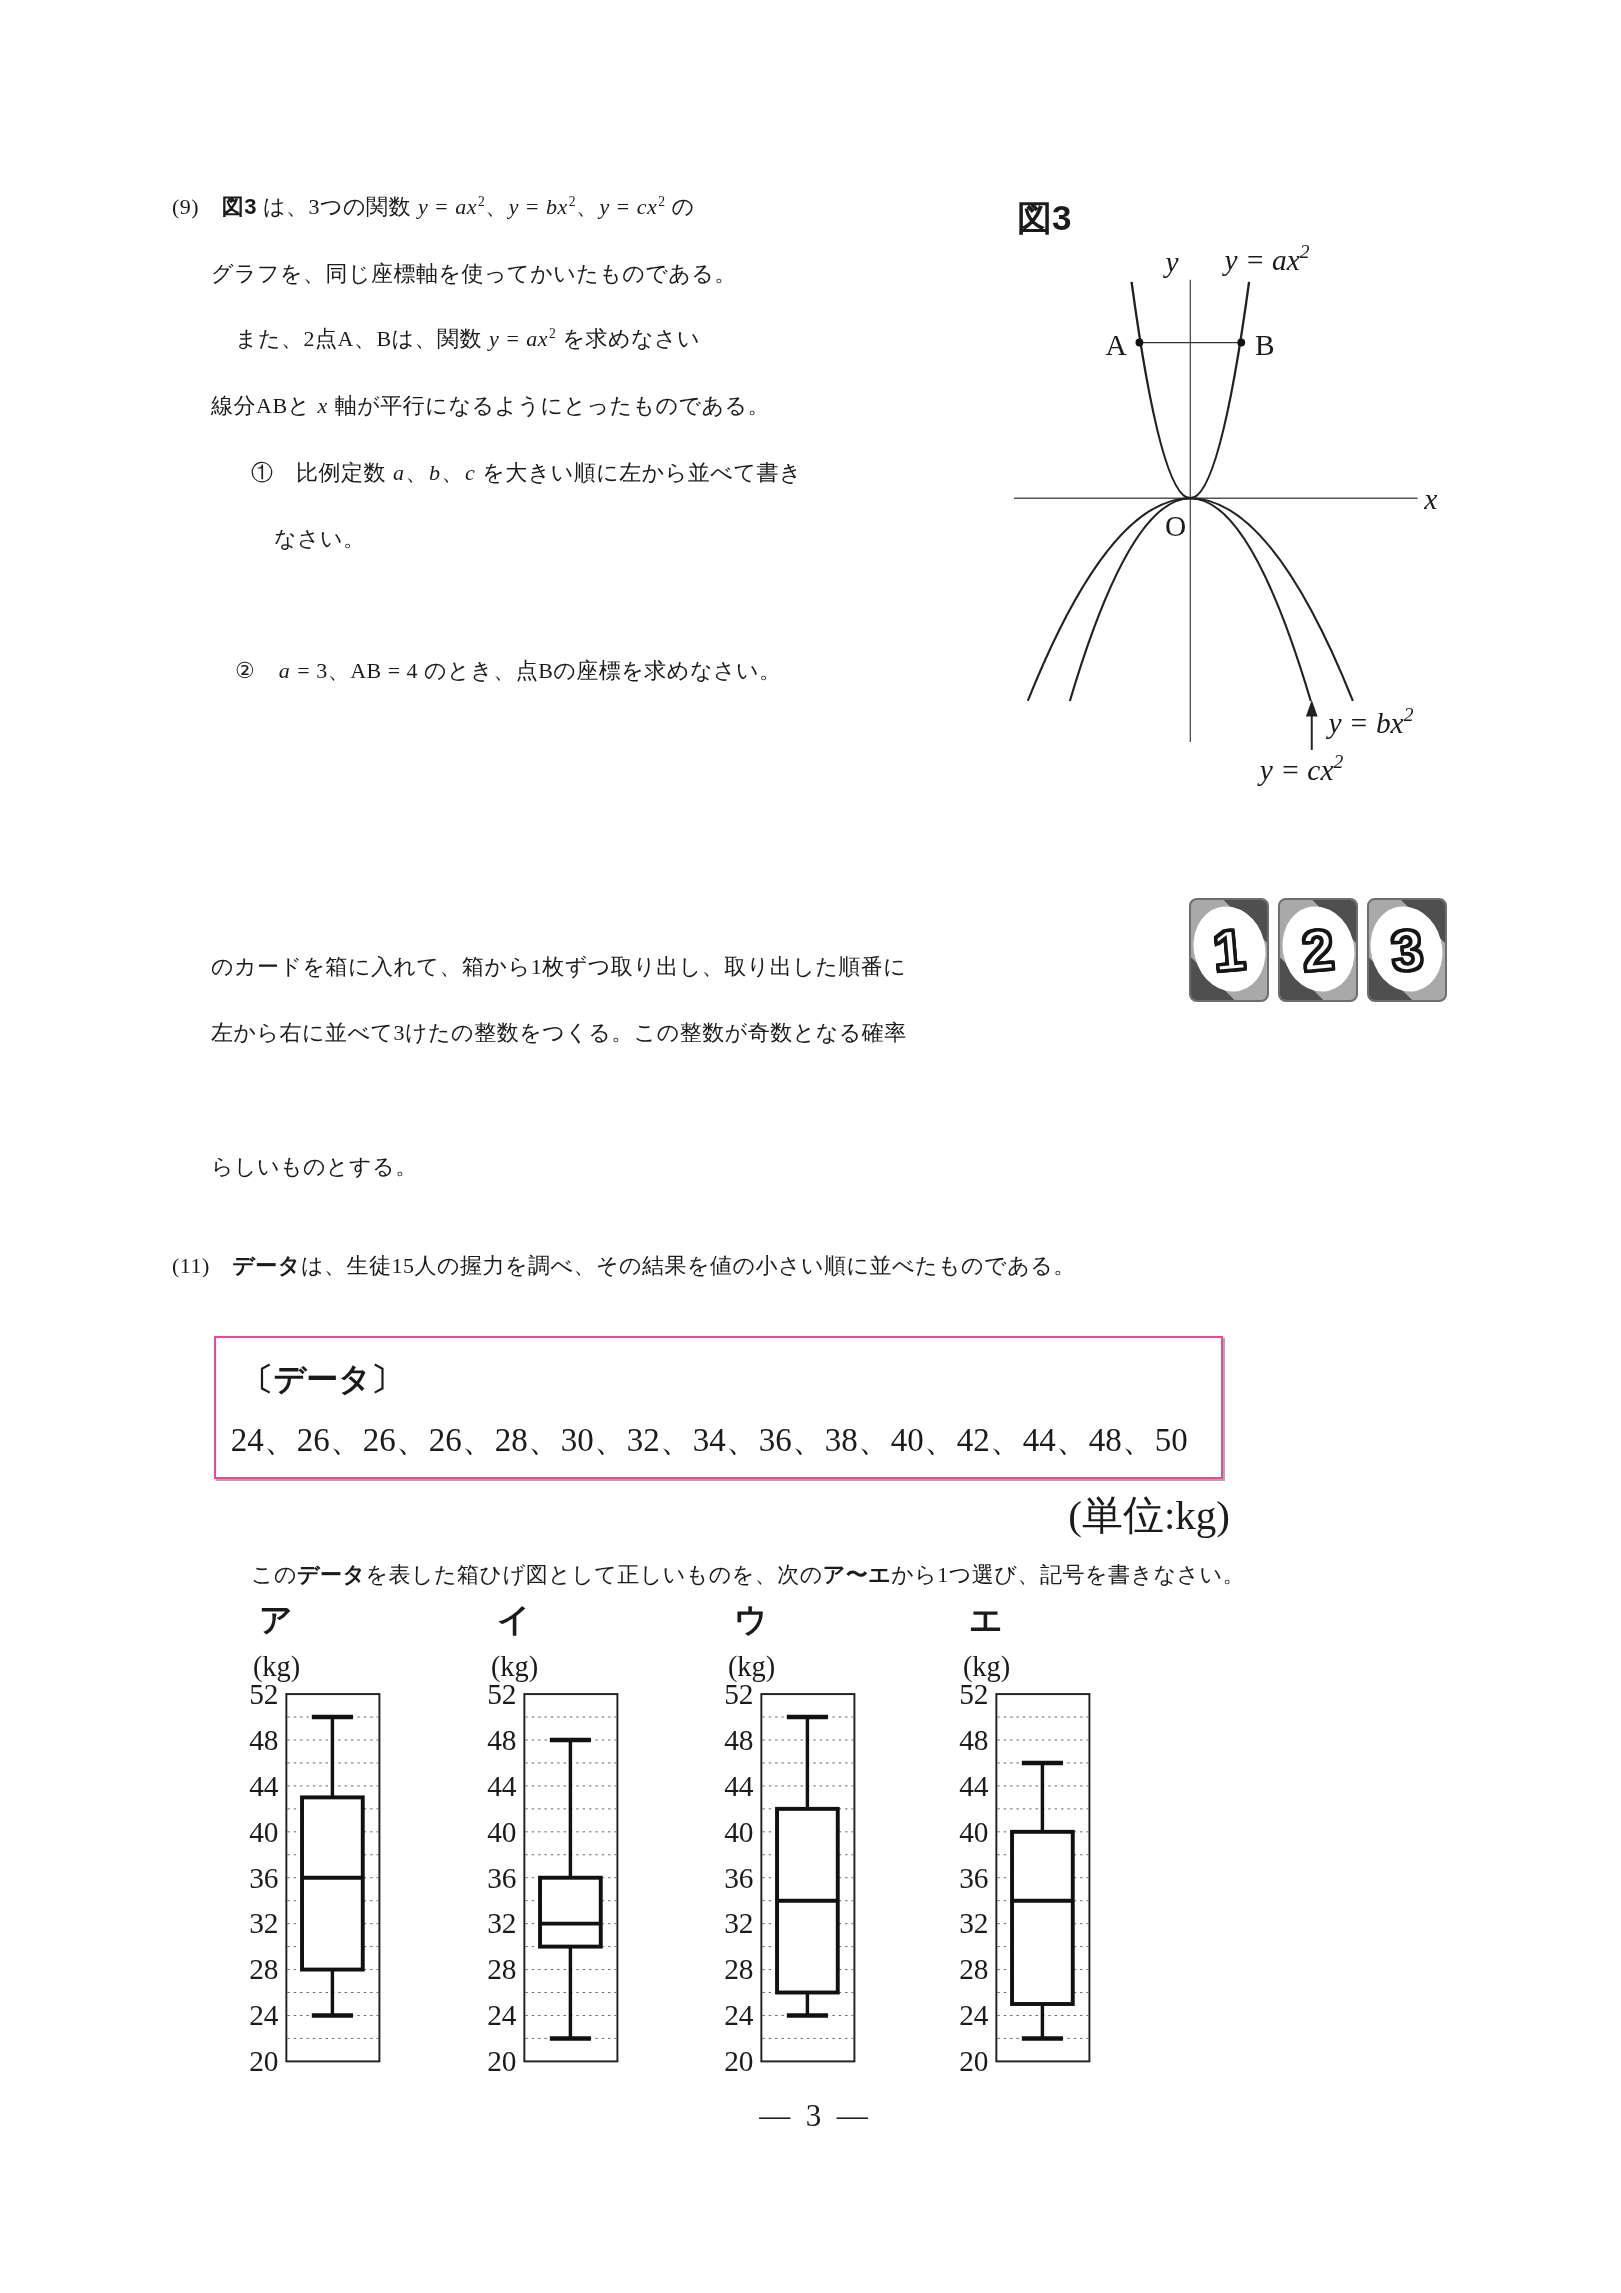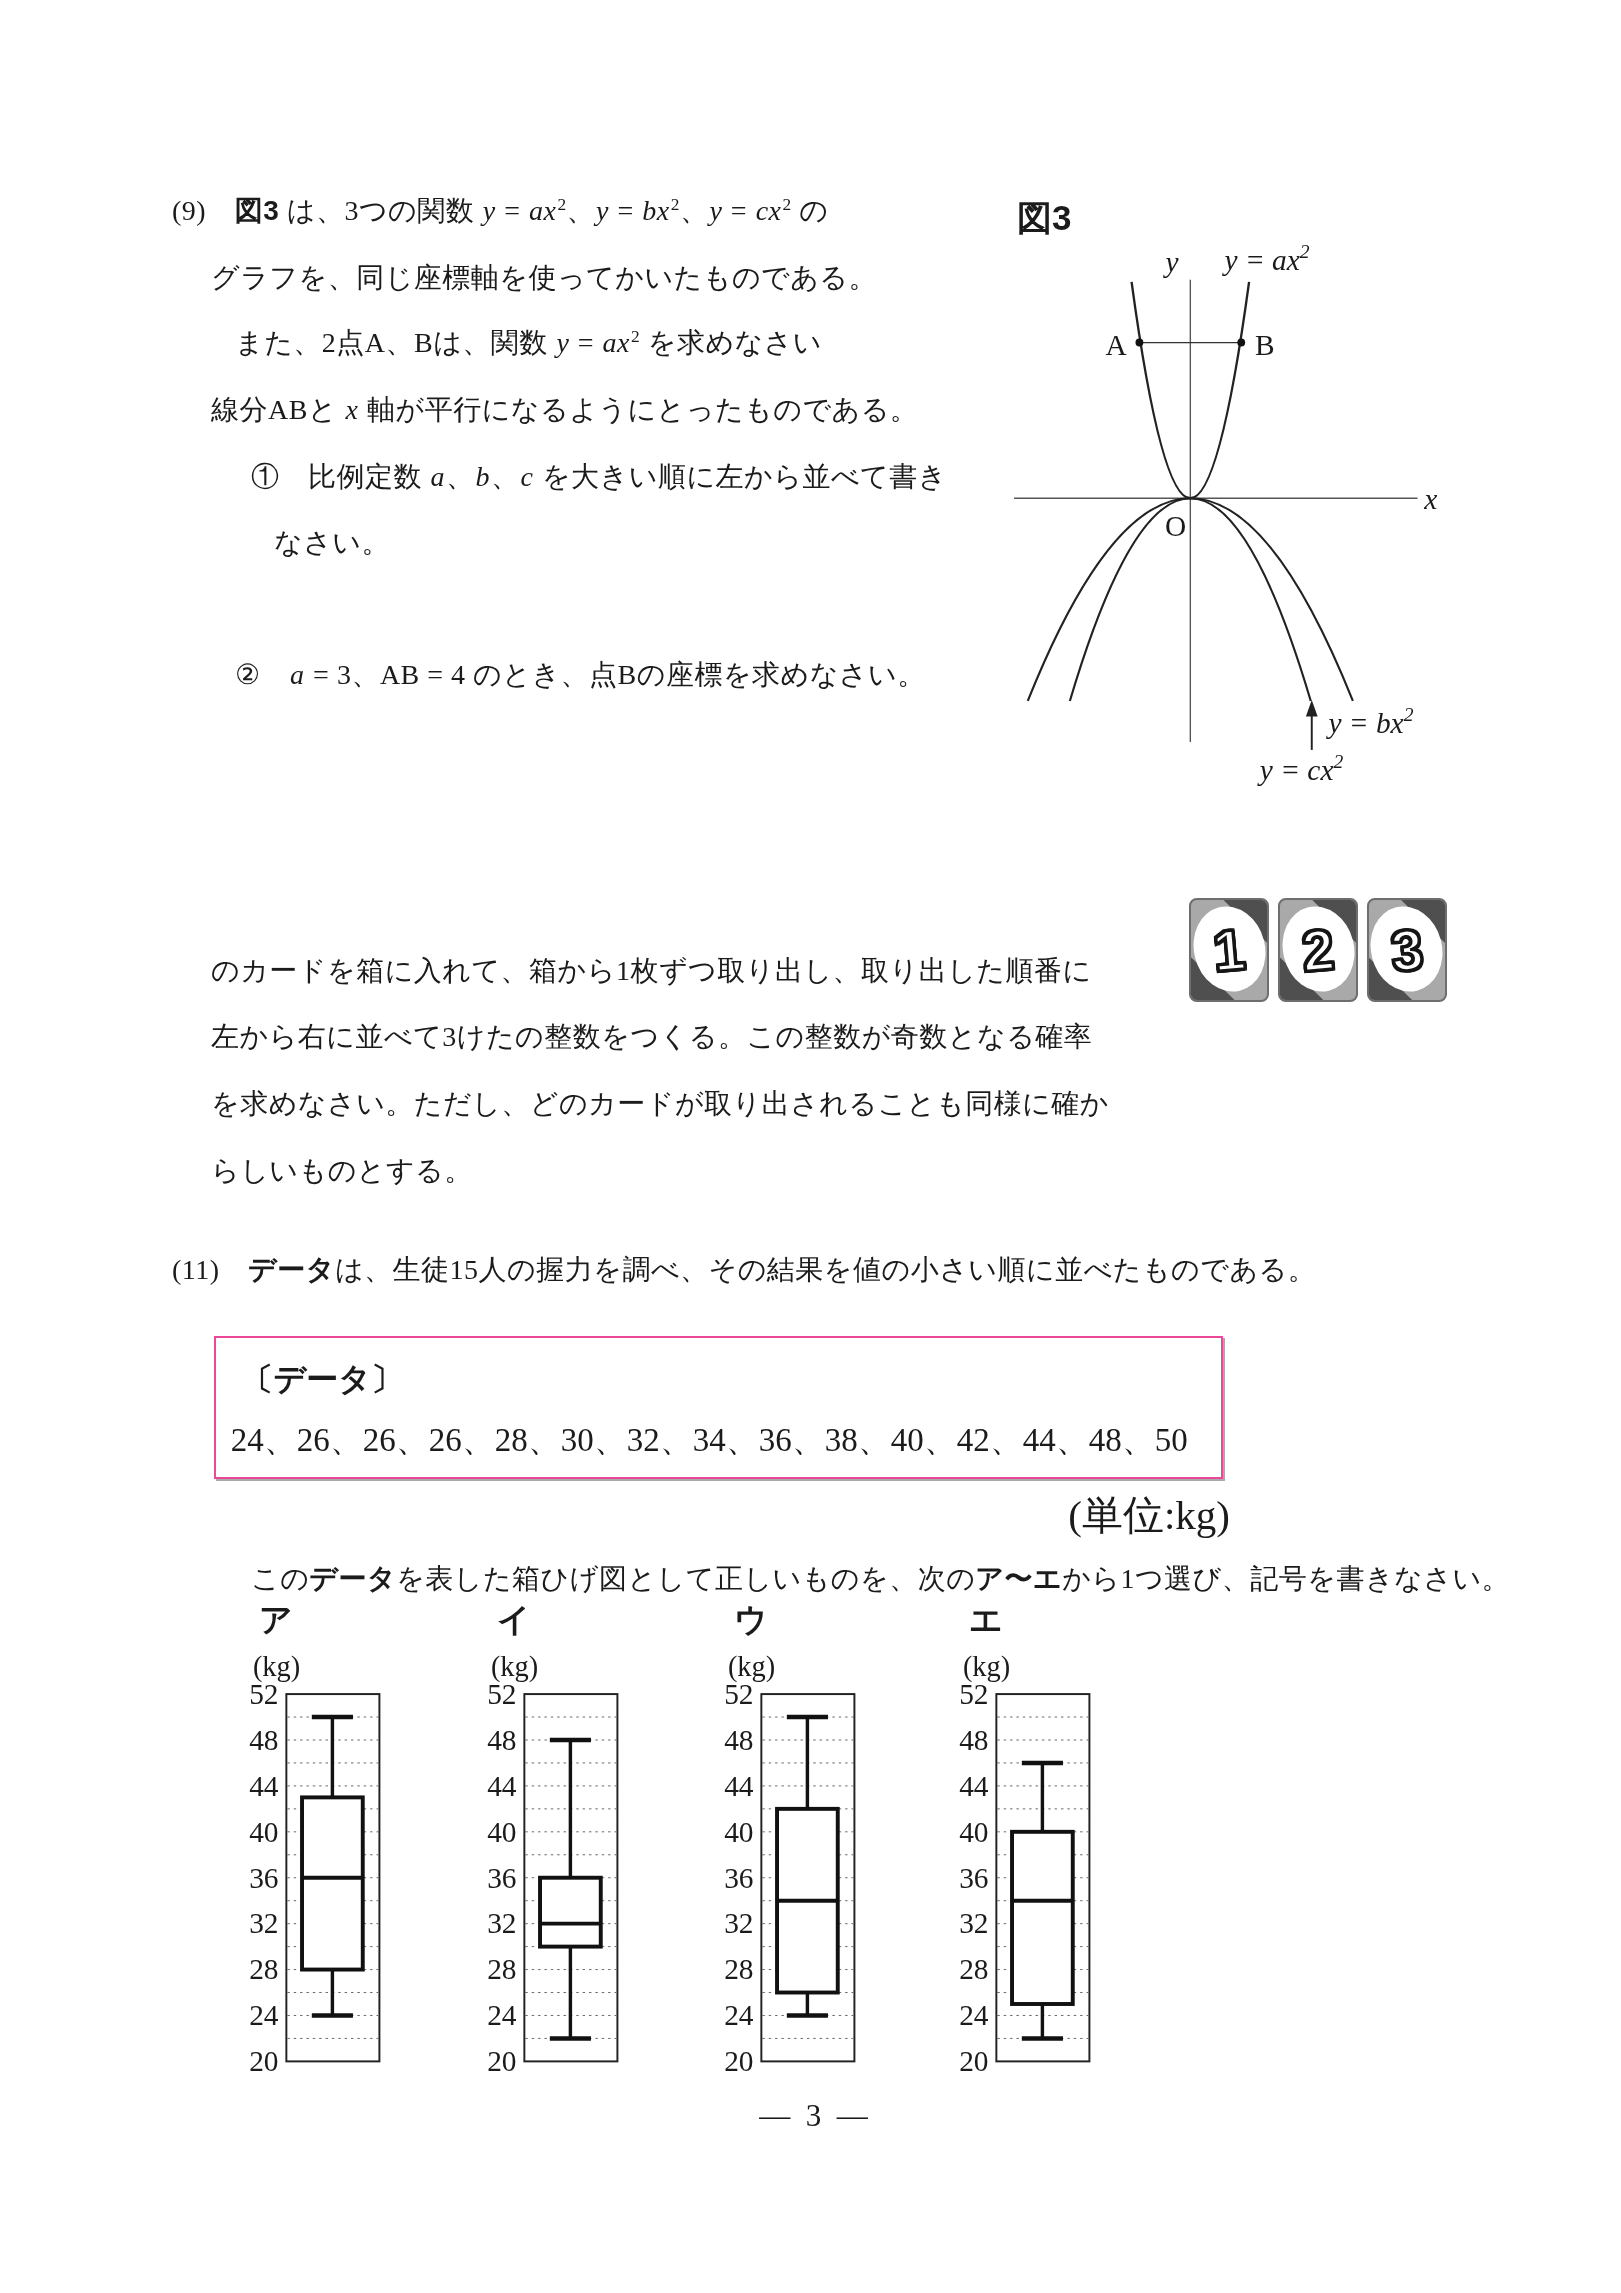--- a/index.html
+++ b/index.html
@@ -9,7 +9,7 @@
     font-family:"Liberation Serif","DejaVu Serif",serif;
   }
   .abs { position:absolute; }
-  .tline { font-size:28px; white-space:nowrap; letter-spacing:0.5px; }
+  .tline { font-size:22px; white-space:nowrap; letter-spacing:0.5px; }
   .sg-n { }
   .sg-b { font-family:"Liberation Sans","DejaVu Sans",sans-serif; font-weight:700; }
   .sg-i { font-style:italic; padding:0 1px; }

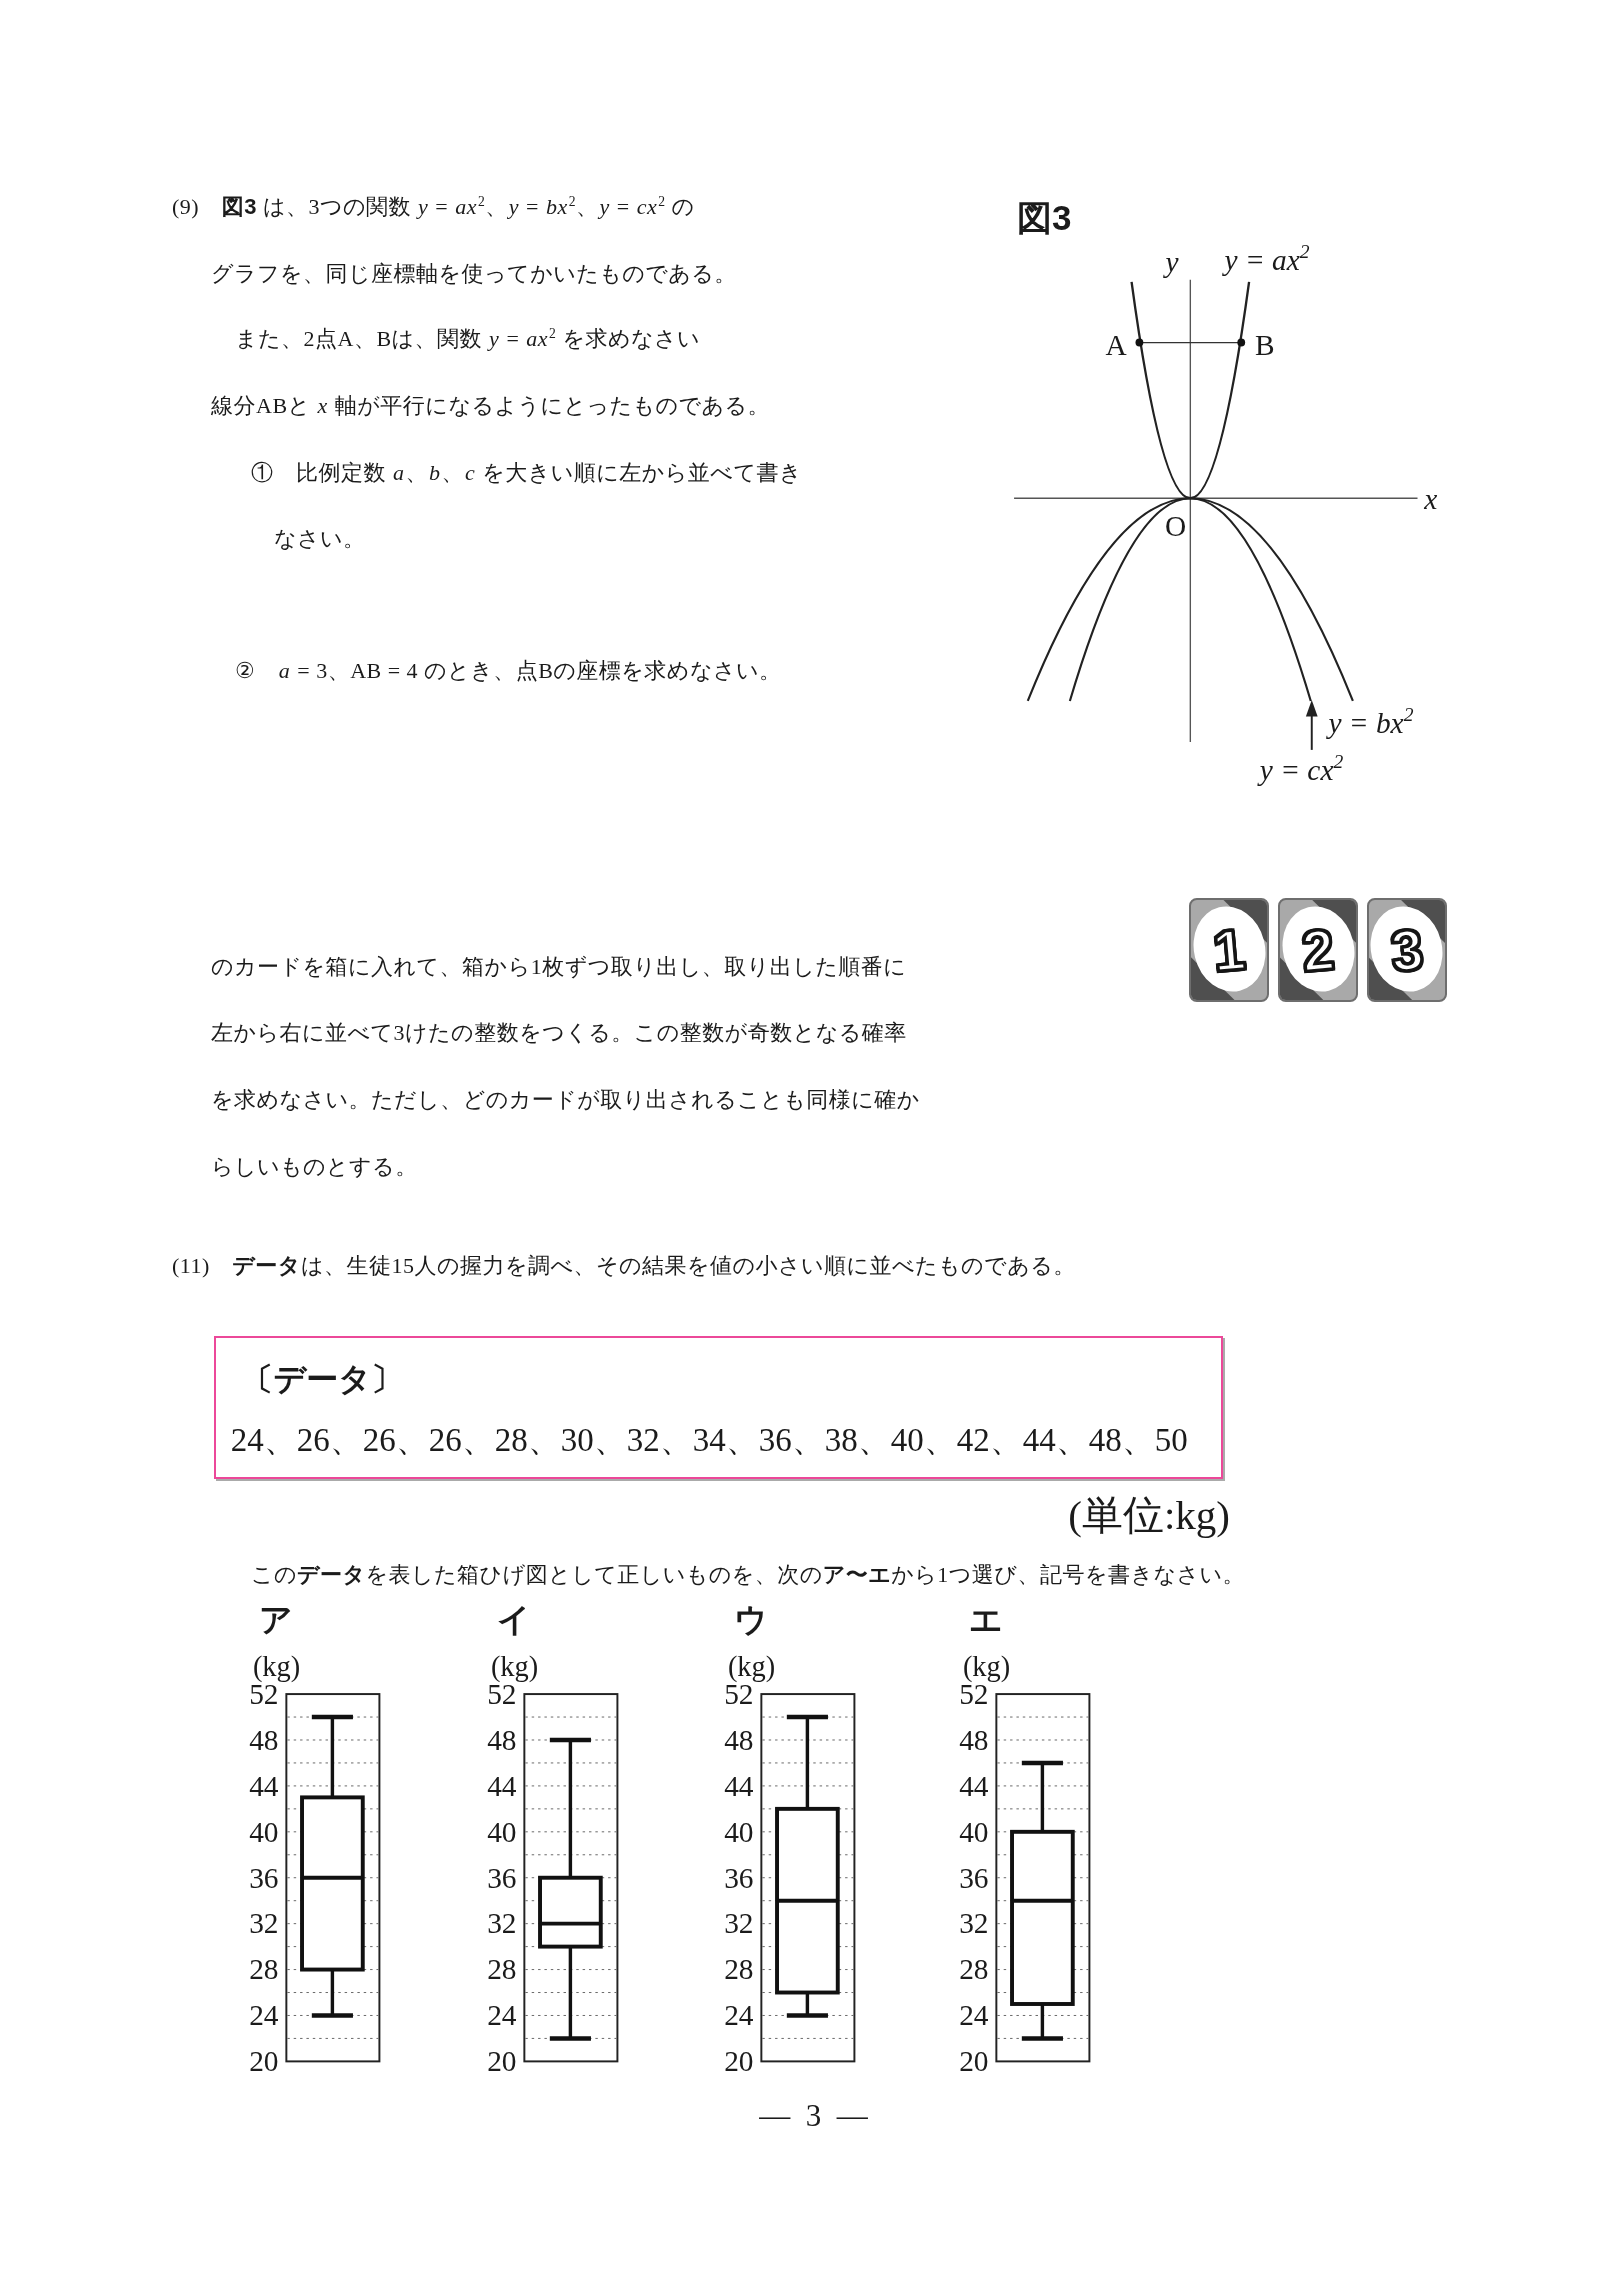--- a/index.html
+++ b/index.html
@@ -82,7 +82,6 @@
 
   <div class="abs tline" style="left:211px; top:952px;">のカードを箱に入れて、箱から1枚ずつ取り出し、取り出した順番に</div>
   <div class="abs tline" style="left:211px; top:1018px;">左から右に並べて3けたの整数をつくる。この整数が奇数となる確率</div>
-  <div class="abs tline" style="left:211px; top:1085px;">を求めなさい。ただし、どのカードが取り出されることも同様に確か</div>
   <div class="abs tline" style="left:211px; top:1152px;">らしいものとする。</div>
 
   <div class="abs" id="cards">

